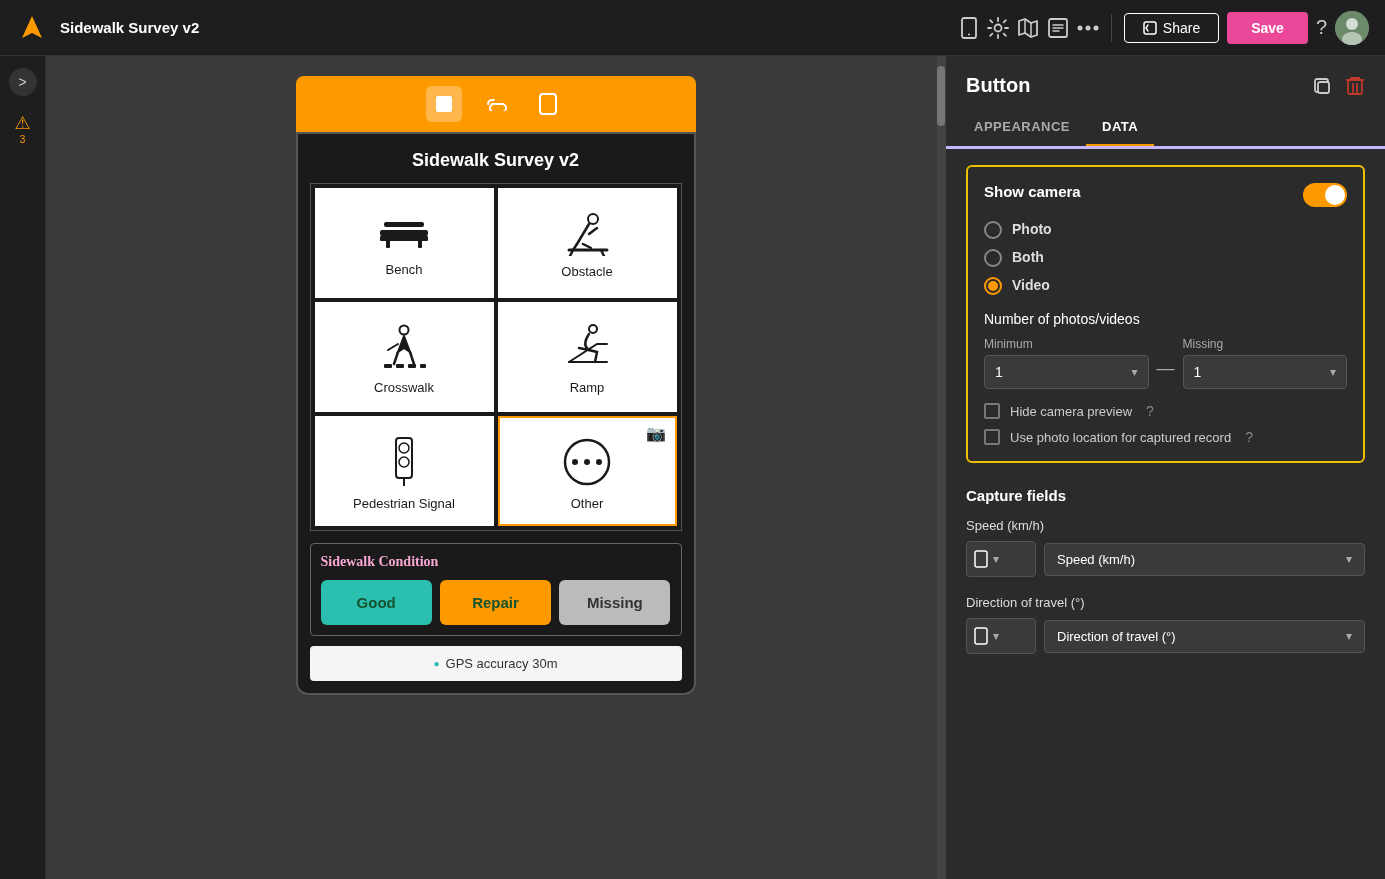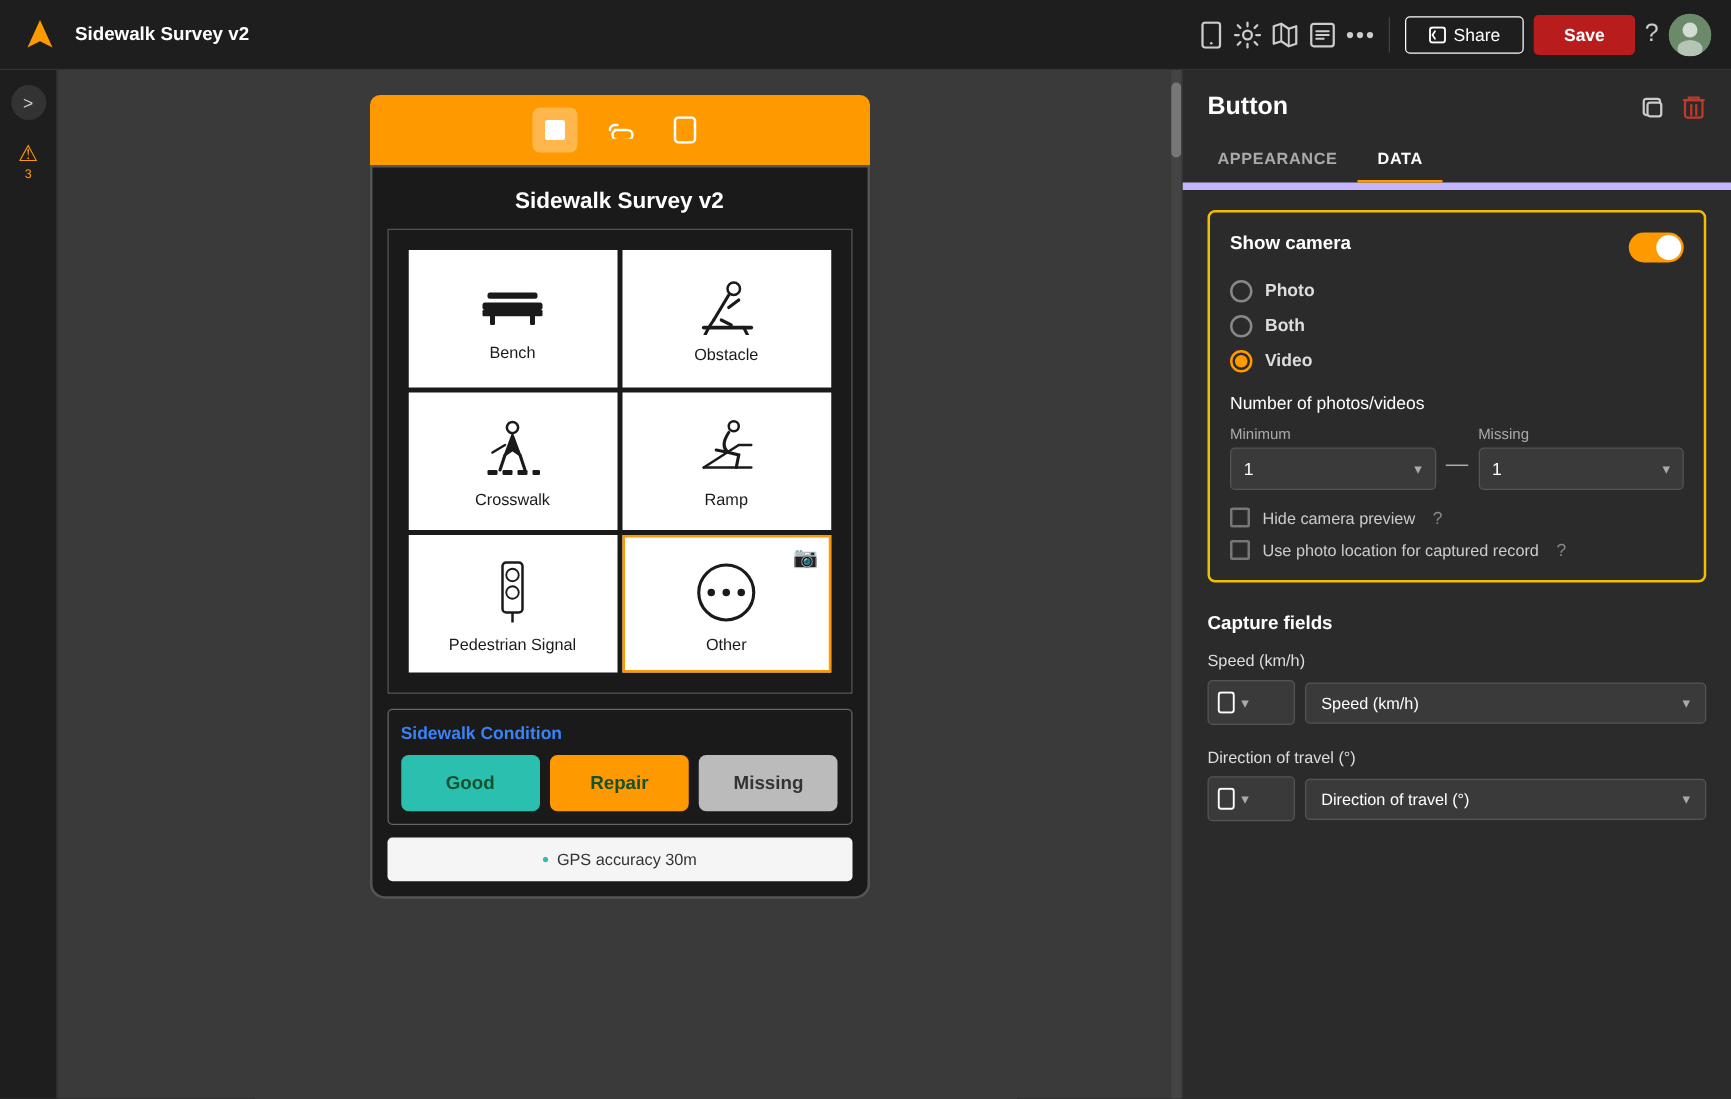--- a/index.html
+++ b/index.html
@@ -48,7 +48,7 @@
       display: flex; align-items: center; gap: 6px;
     }
     .btn-save {
-      background: #b91c1c;
+      background: #ec4899;
       border: none;
       color: #fff;
       padding: 8px 24px;

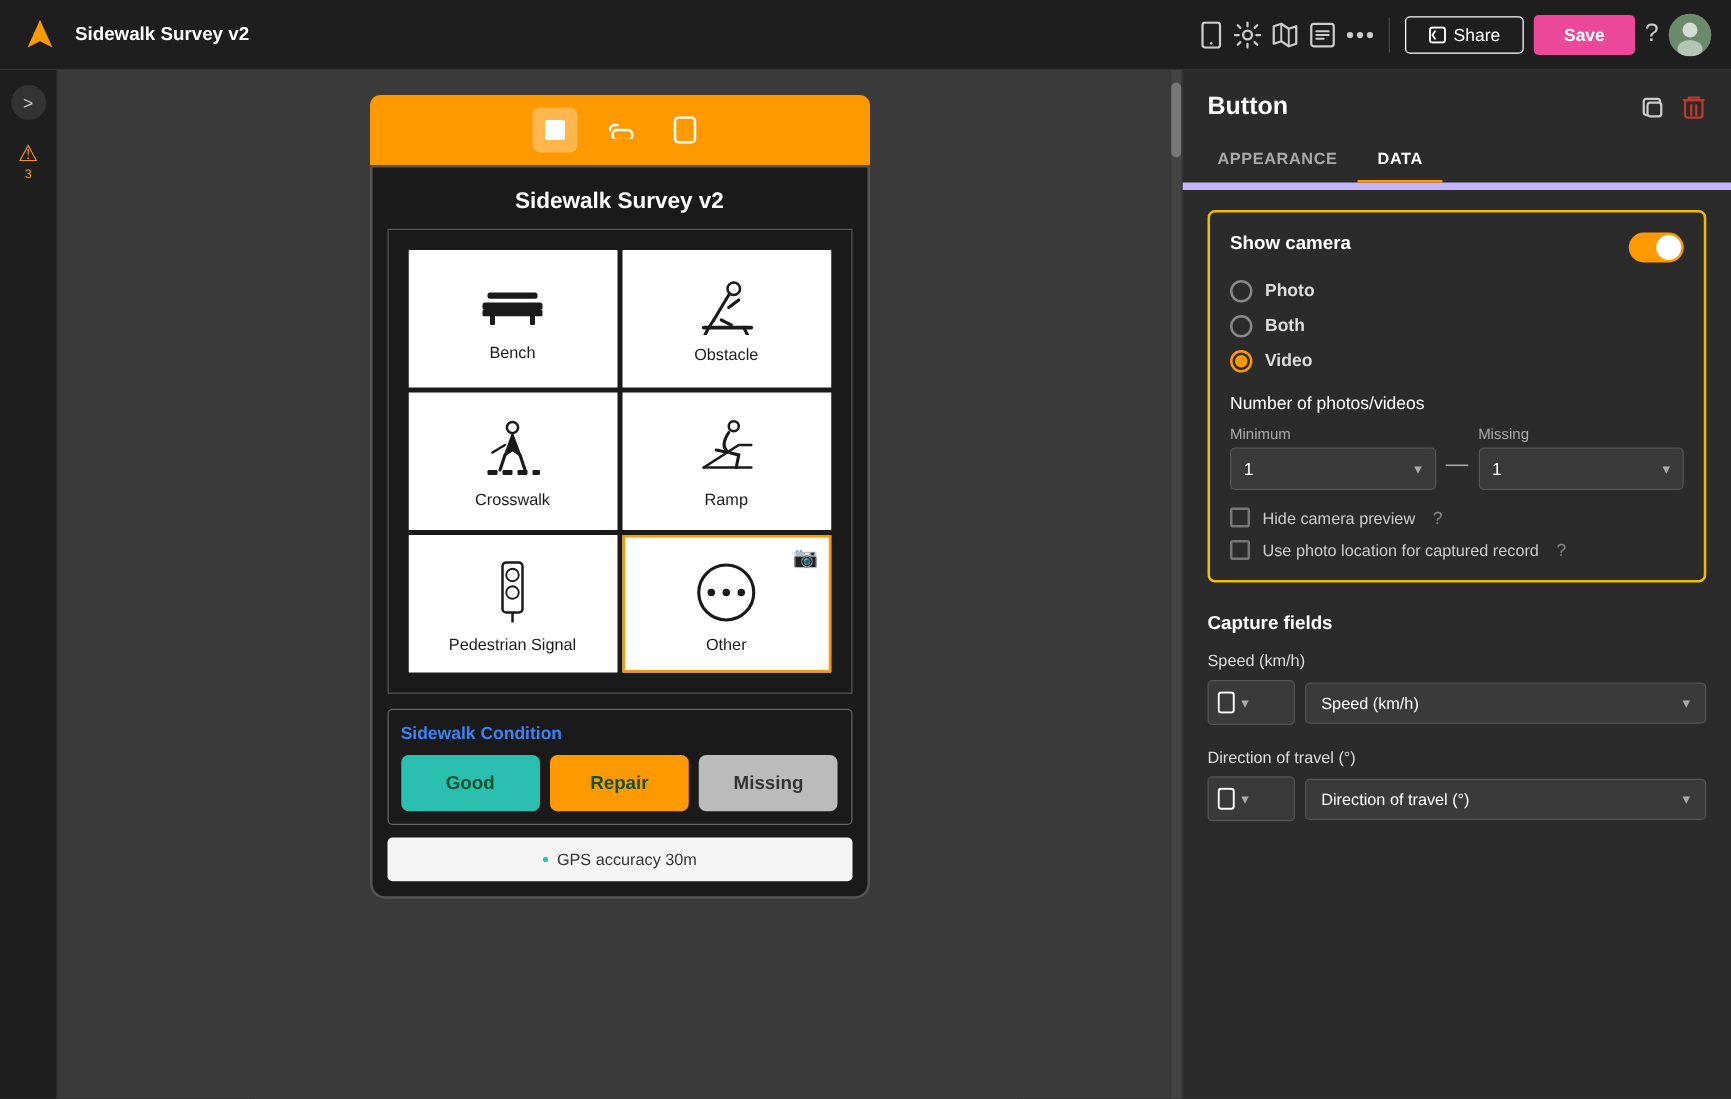--- a/index.html
+++ b/index.html
@@ -300,7 +300,7 @@
     }
     .panel-tabs {
       display: flex;
-      border-bottom: 6px solid #c4b5fd;
+      border-bottom: 3px solid #c4b5fd;
       padding: 0 12px;
     }
     .panel-tab {

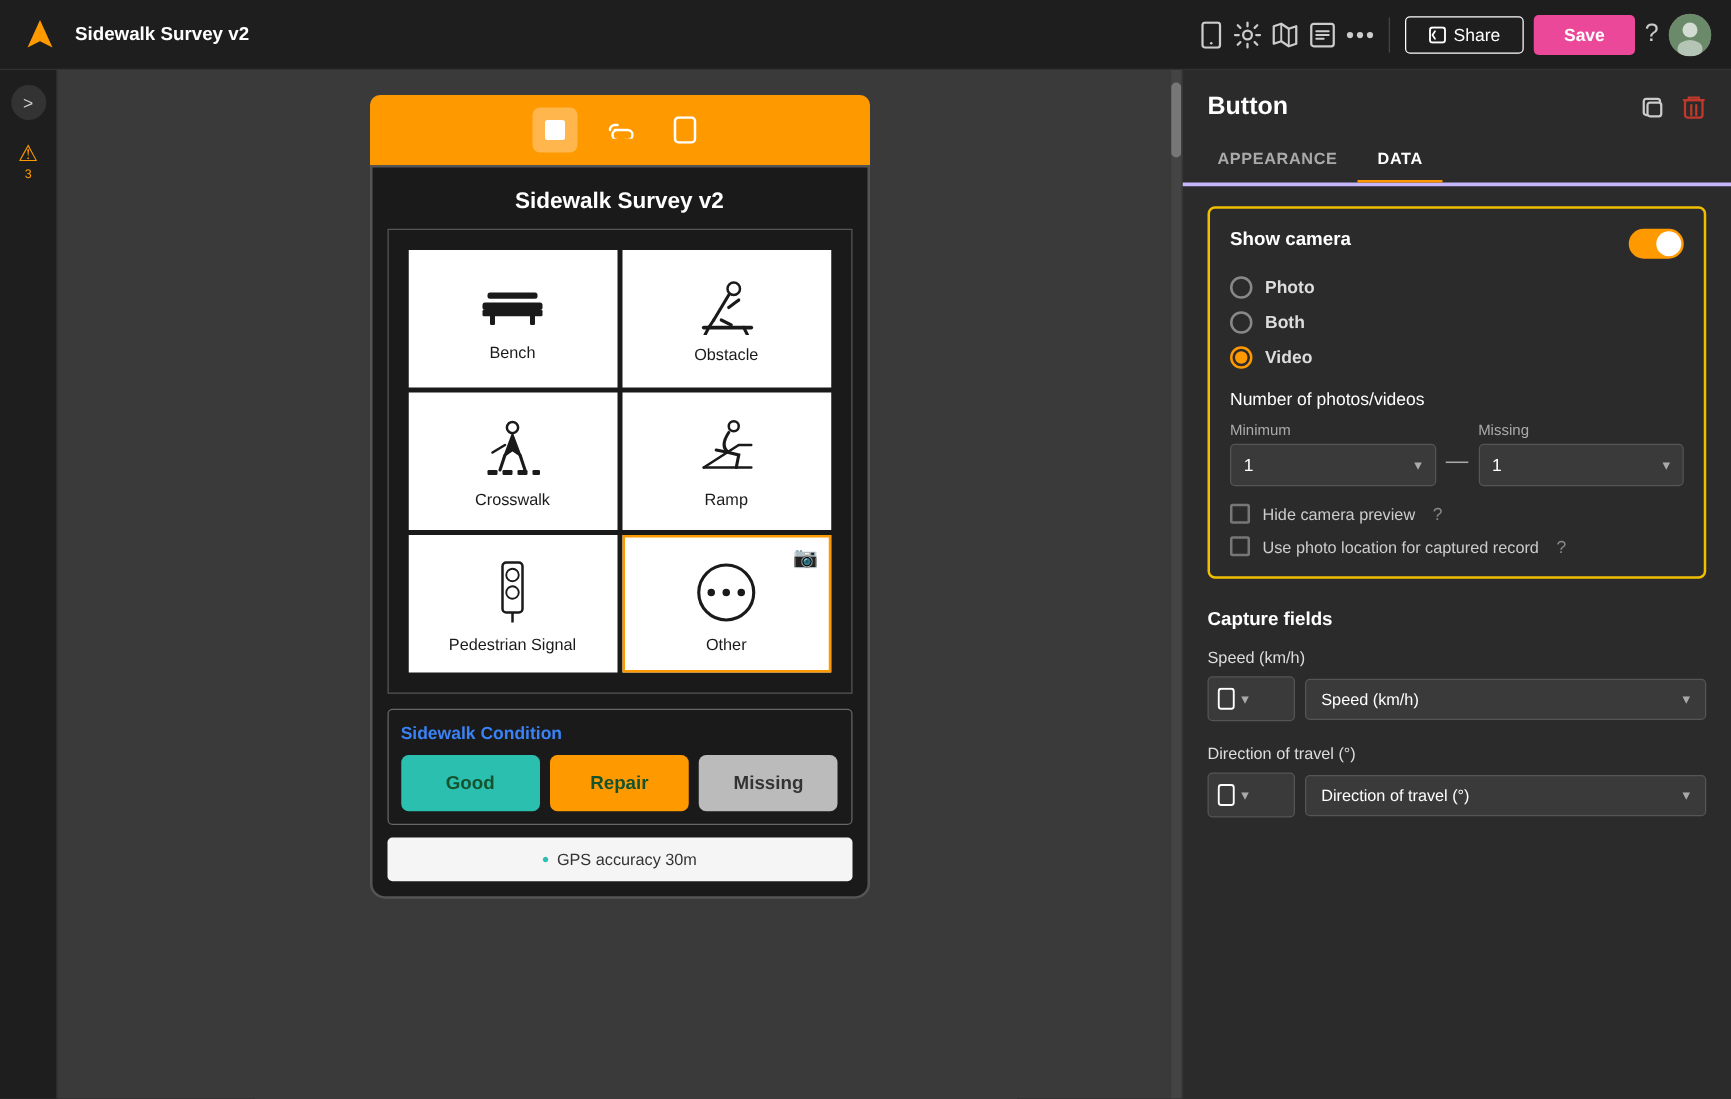--- a/index.html
+++ b/index.html
@@ -176,7 +176,7 @@
       grid-template-columns: 1fr 1fr;
       gap: 4px;
       border: 1.5px solid #555;
-      padding: 16px;
+      padding: 4px;
     }
     .grid-cell {
       background: #fff;

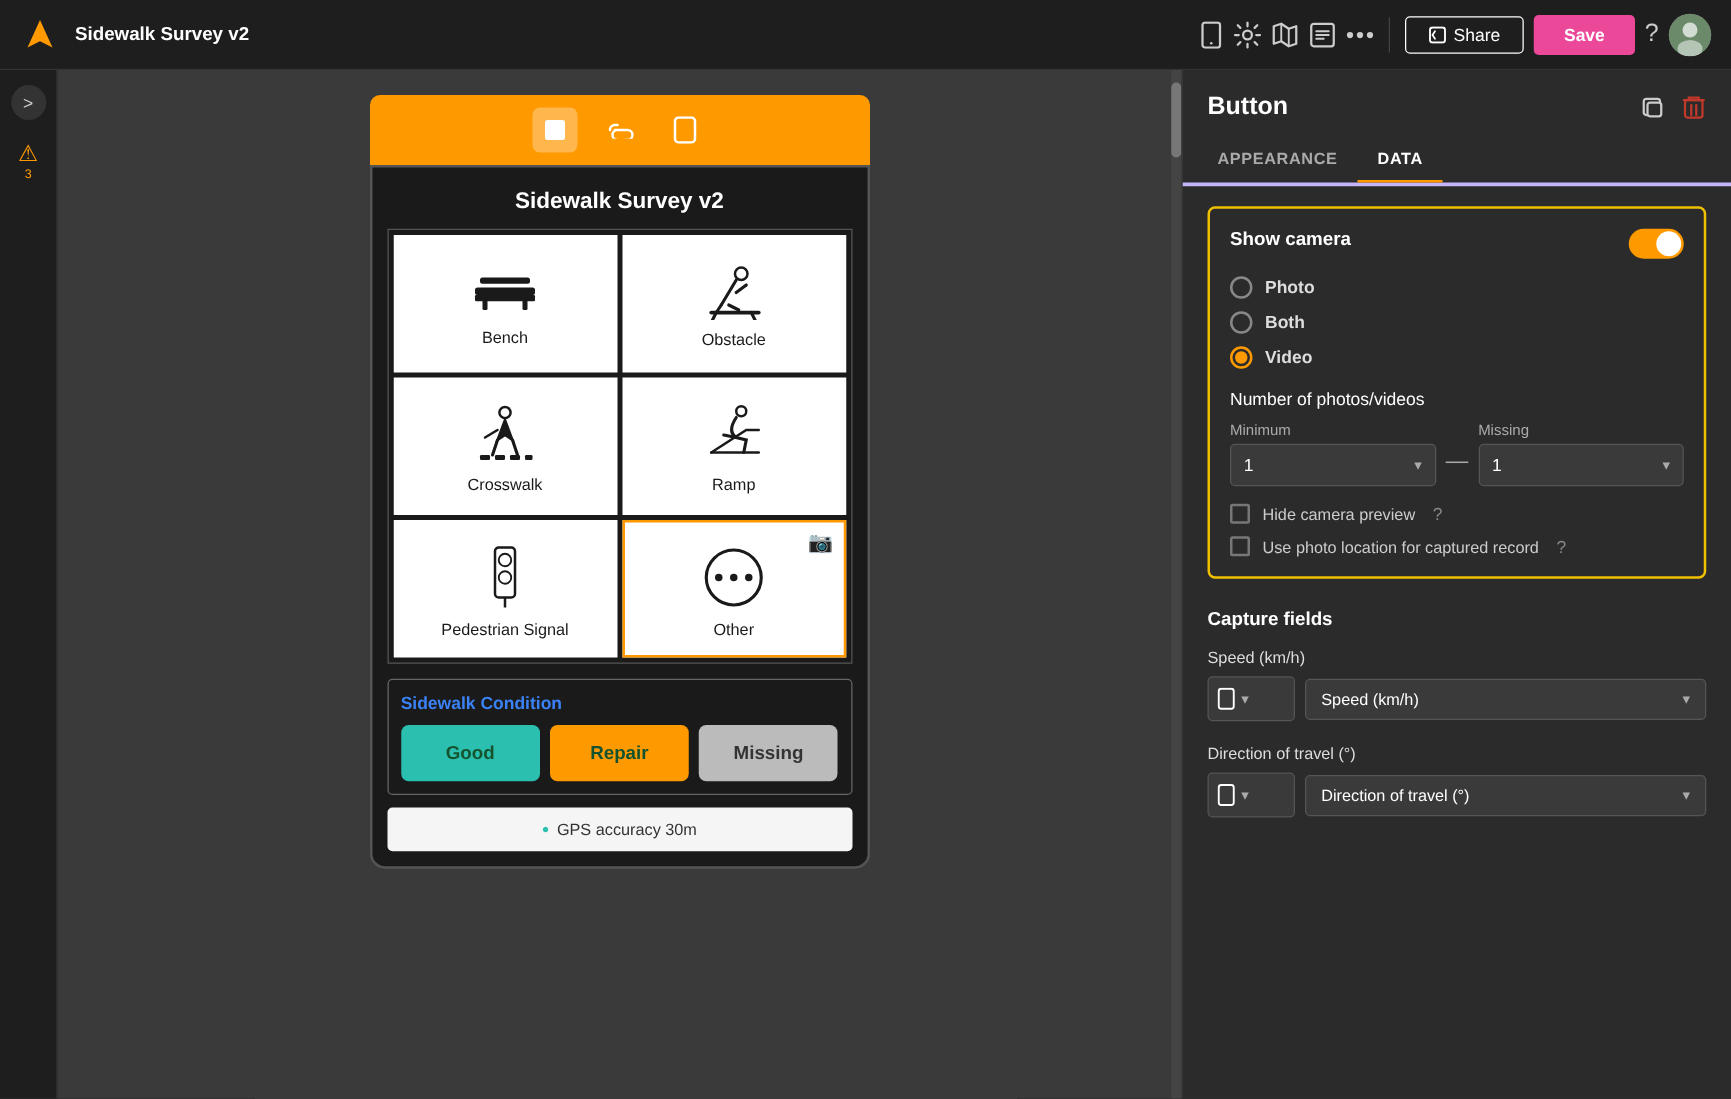--- a/index.html
+++ b/index.html
@@ -218,8 +218,9 @@
     .condition-title {
       font-size: 14px;
       font-weight: 600;
-      color: #3b82f6;
+      color: #f9a8d4;
       margin-bottom: 10px;
+      font-family: Liberation Serif, serif;
     }
     .condition-buttons {
       display: flex;

